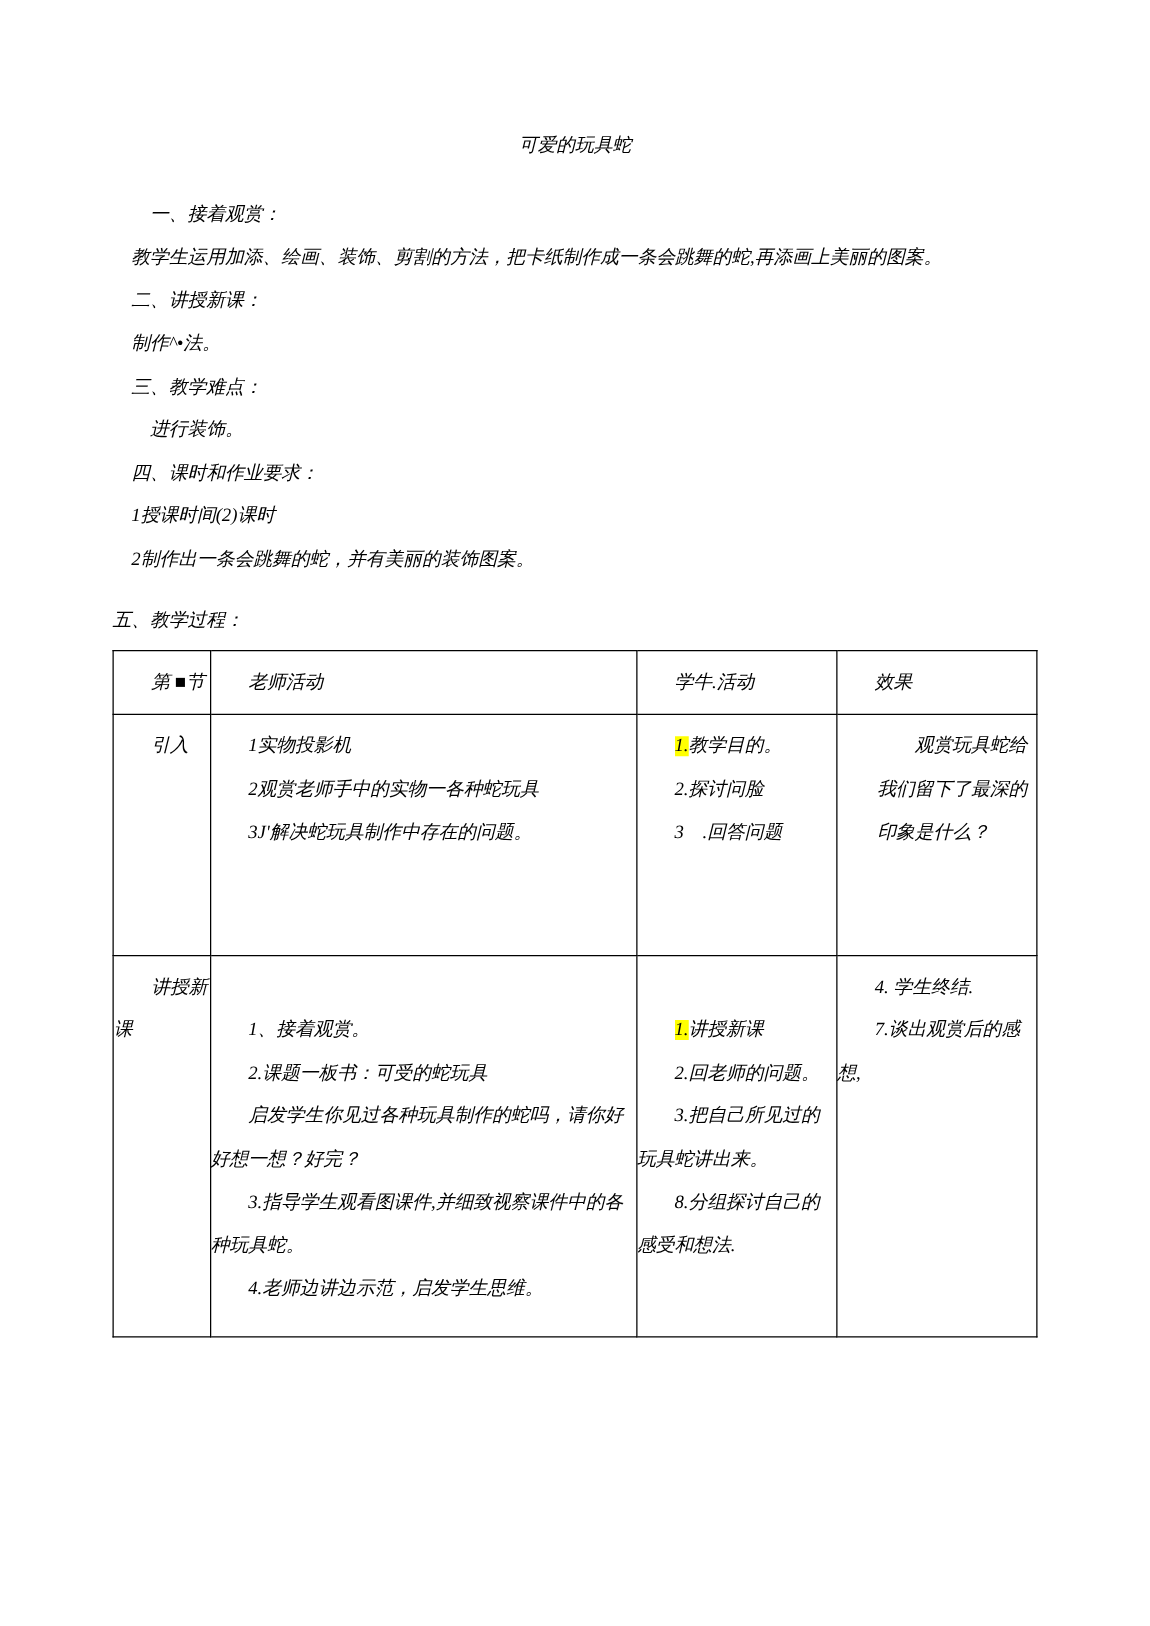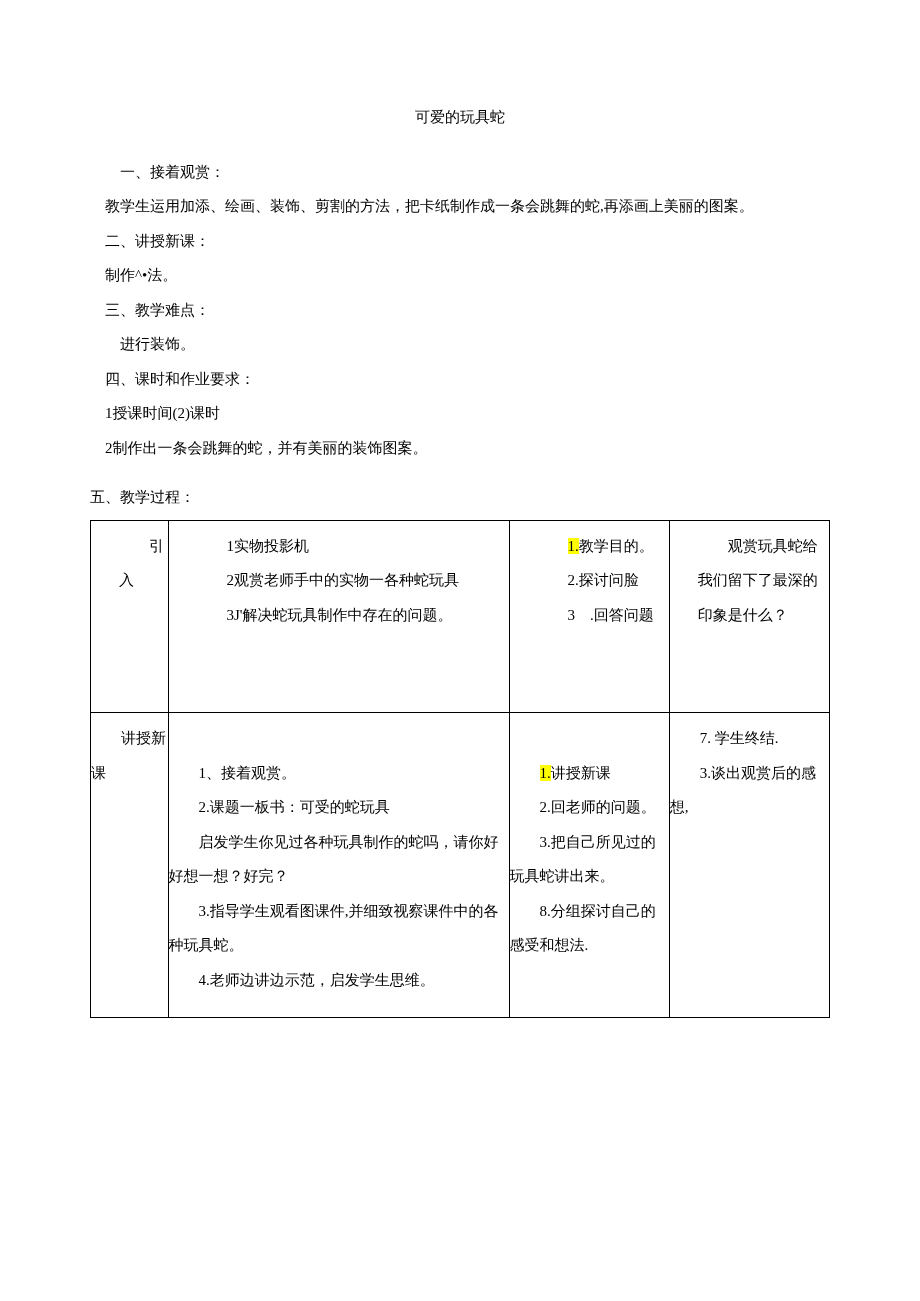--- a/index.html
+++ b/index.html
@@ -6,6 +6,7 @@
       margin: 0;
       padding: 0;
       box-sizing: border-box;
+      font-style: italic;
     }
     body {
       font-family: "SimSun", "宋体", serif;

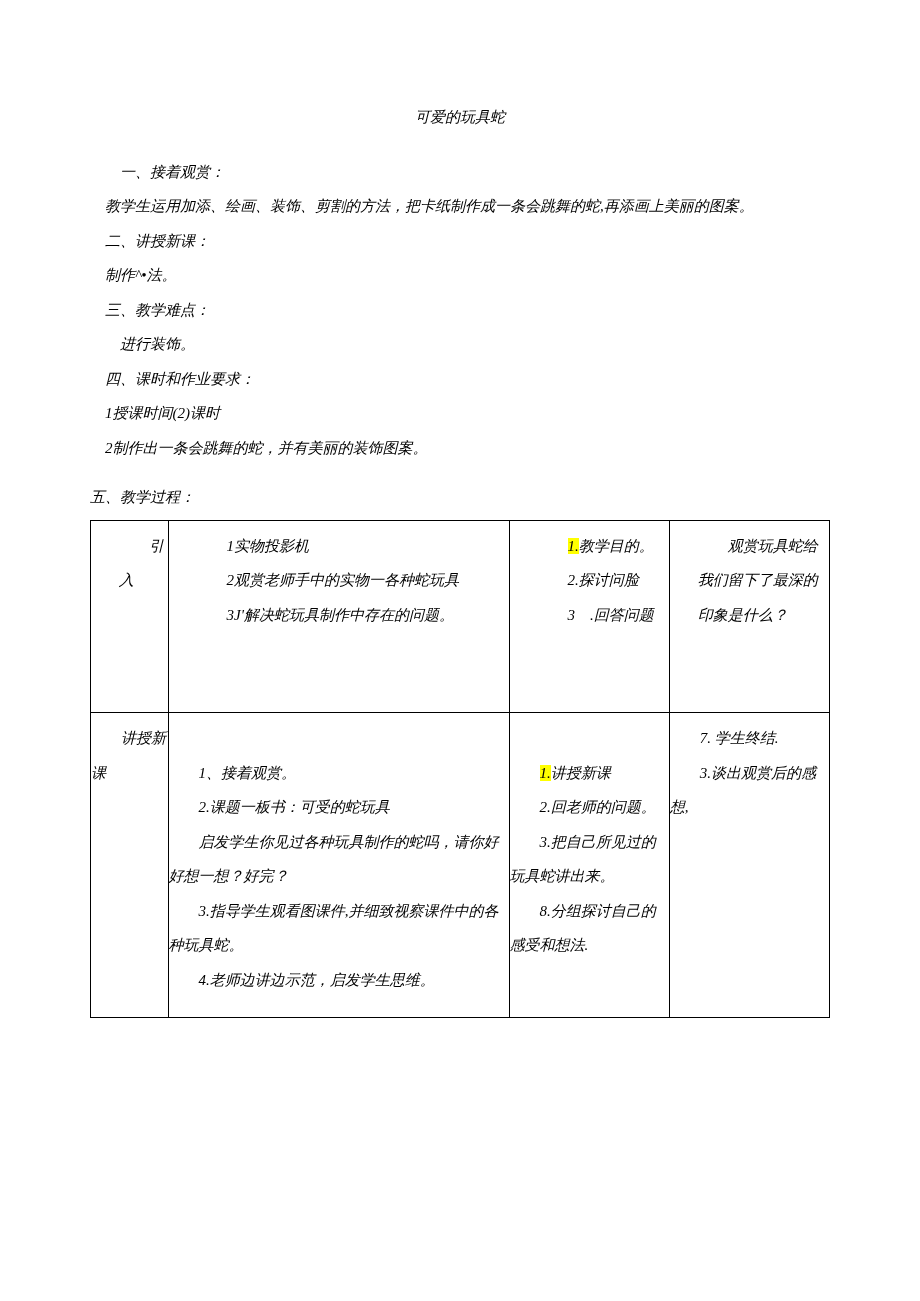--- a/index.html
+++ b/index.html
@@ -97,6 +97,20 @@
 
 <table>
   <tbody>
+      <tr>
+    <td class="col1">
+      <div class="cell-line">第 ■节</div>
+    </td>
+    <td class="col2">
+      <div class="cell-line">老师活动</div>
+    </td>
+    <td class="col3">
+      <div class="cell-line">学牛.活动</div>
+    </td>
+    <td class="col4">
+      <div class="cell-line">效果</div>
+    </td>
+  </tr>
   <tr class="row2">
     <td class="col1">
       <div class="cell-line">引入</div>

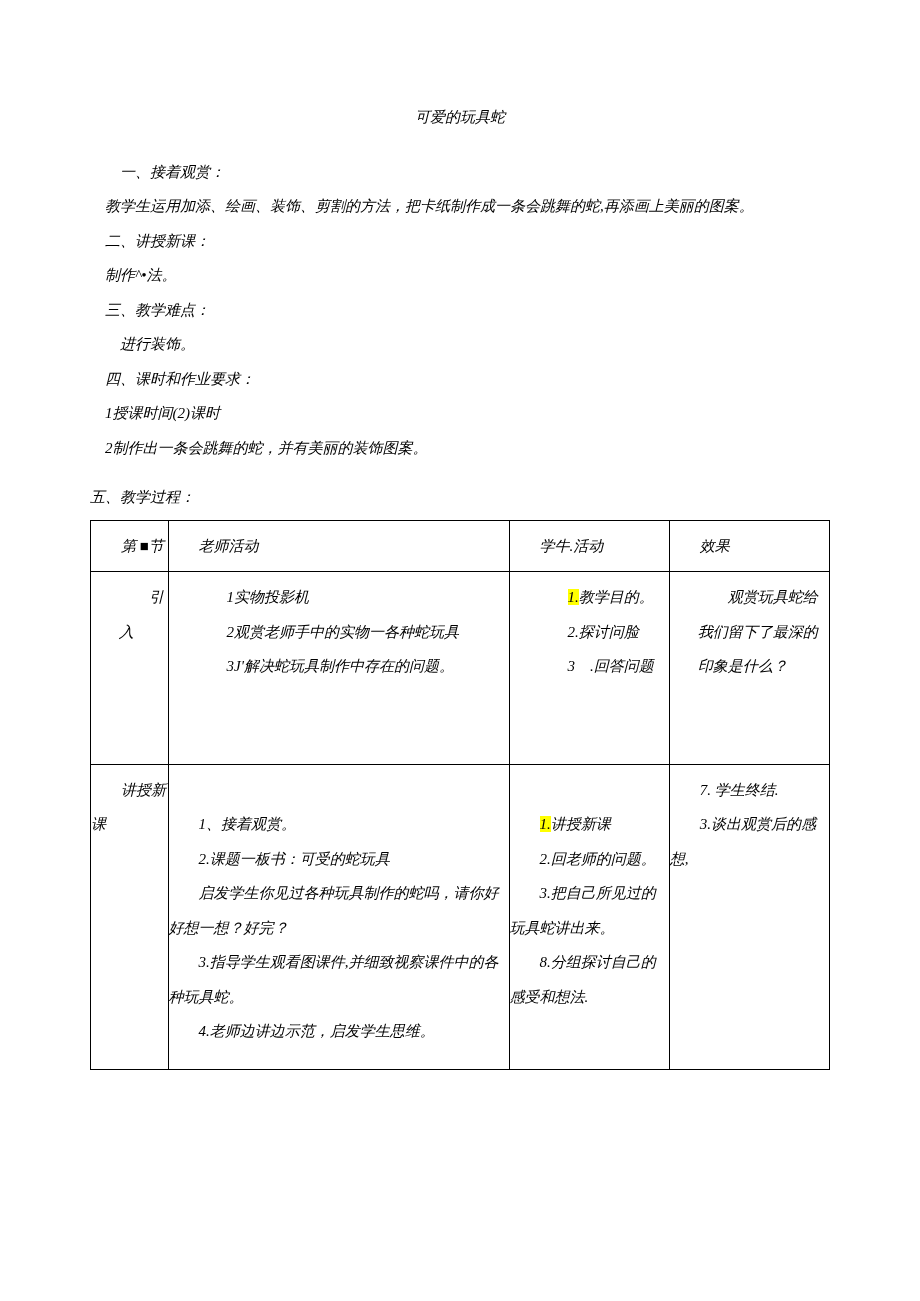--- a/index.html
+++ b/index.html
@@ -68,7 +68,6 @@
     }
     .row2 td {
       padding-bottom: 80px;
-      padding-left: 28px;
     }
     .row3 td {
       padding-bottom: 20px;

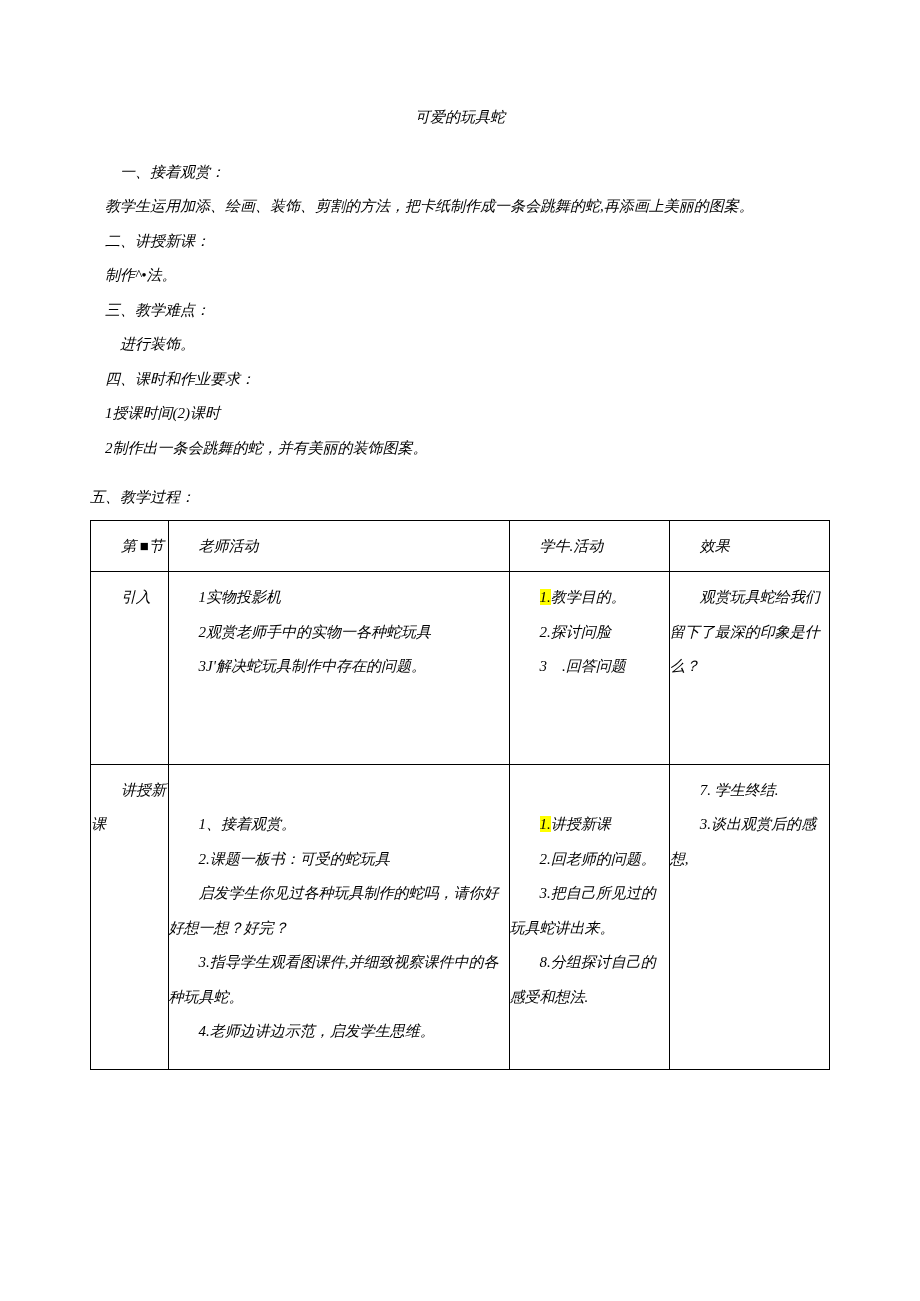--- a/index.html
+++ b/index.html
@@ -125,7 +125,7 @@
       <div class="cell-line">3 .回答问题</div>
     </td>
     <td class="col4">
-      <div class="cell-line" style="text-indent:2em;"><span>观赏玩具蛇给我们留下了最深的印象是什么？</span></div>
+      <div class="cell-line" style="text-indent:2em;margin-left:32px;"><span>观赏玩具蛇给我们留下了最深的印象是什么？</span></div>
     </td>
   </tr>
   <tr class="row3">

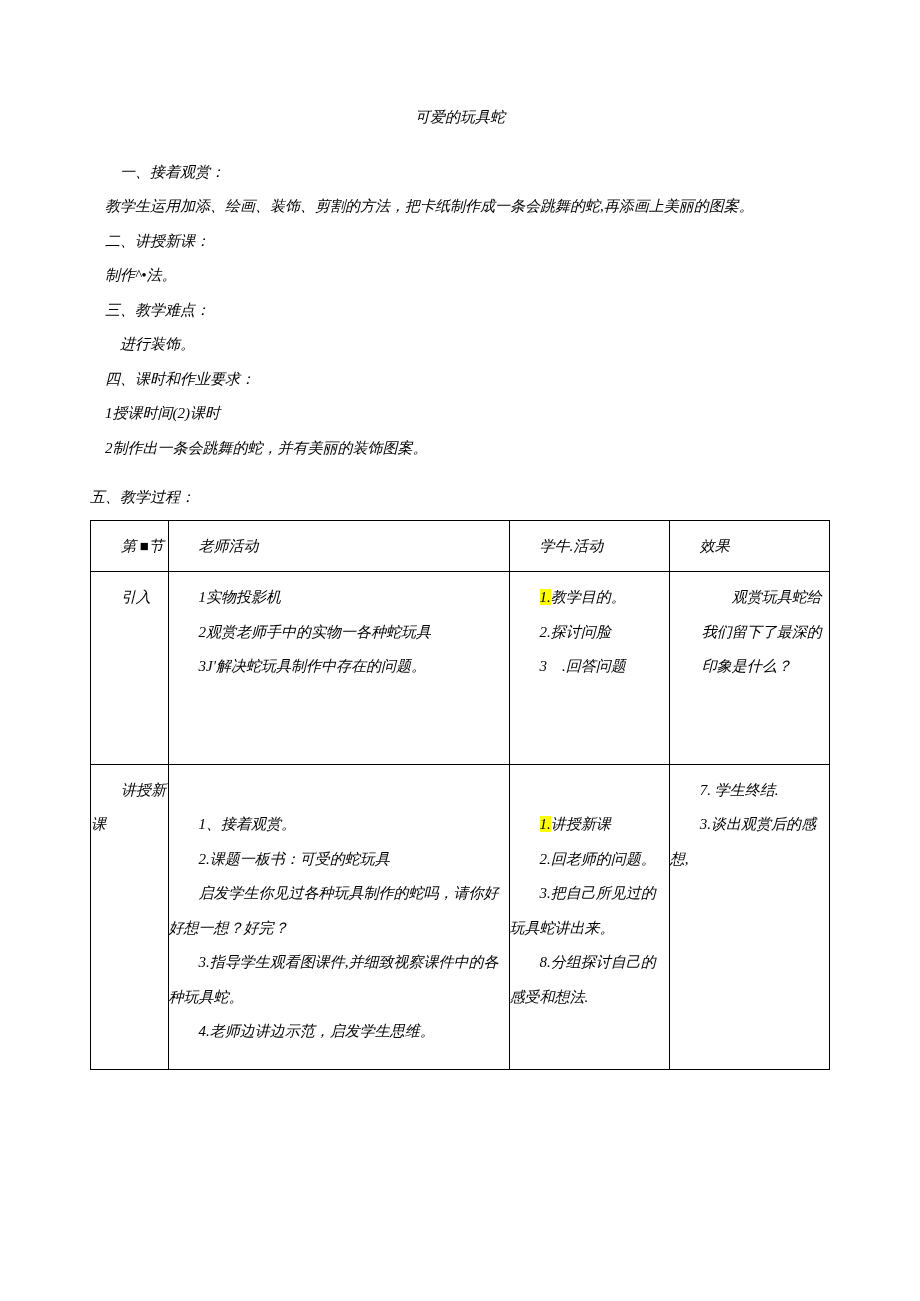--- a/index.html
+++ b/index.html
@@ -148,7 +148,7 @@
       <div class="cell-line">8.分组探讨自己的感受和想法.</div>
     </td>
     <td class="col4">
-      <div class="cell-line">7. 学生终结.</div>
+      <div class="cell-line">4. 学生终结.</div>
       <div class="cell-line">3.谈出观赏后的感想,</div>
     </td>
   </tr>

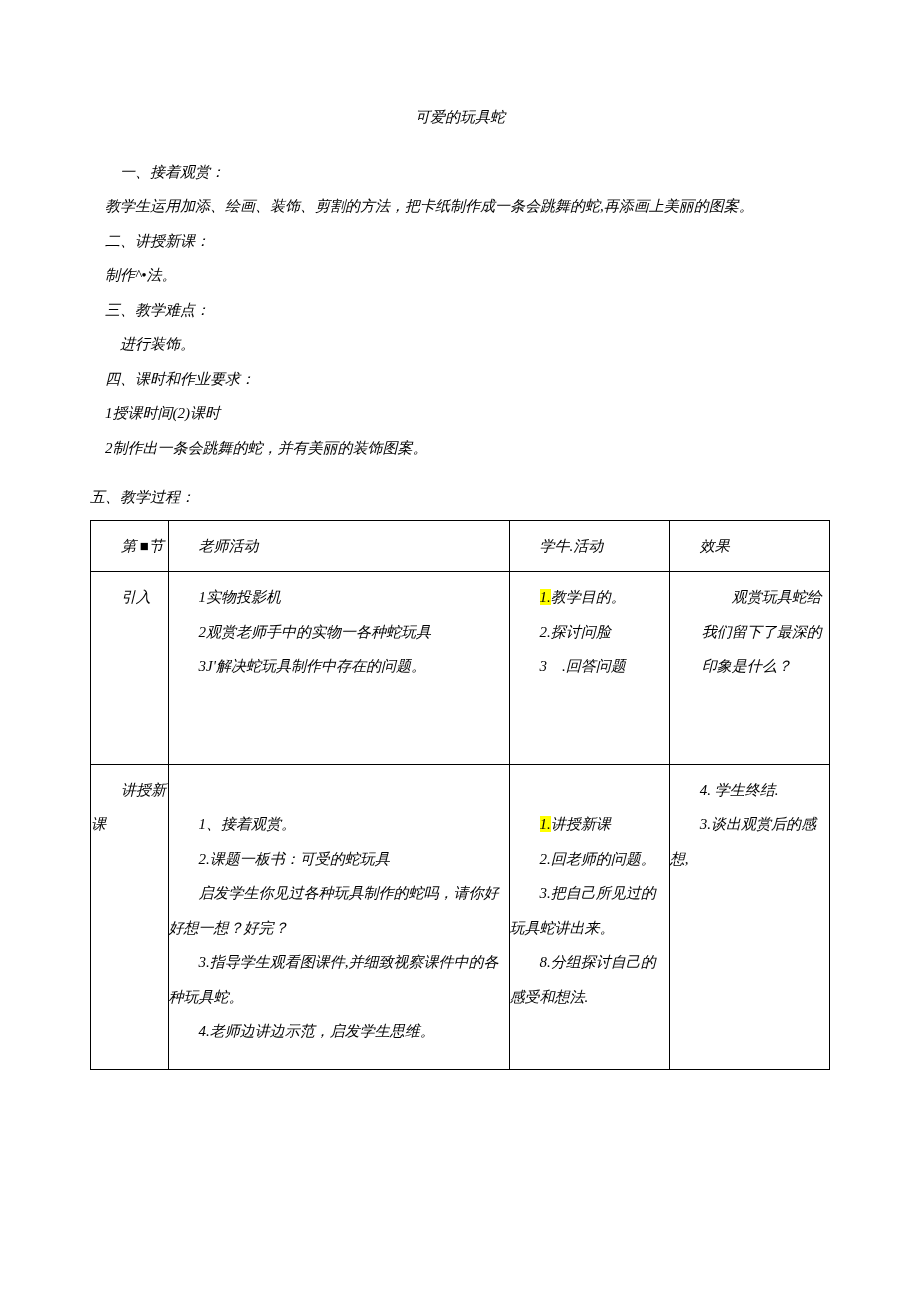--- a/index.html
+++ b/index.html
@@ -149,7 +149,7 @@
     </td>
     <td class="col4">
       <div class="cell-line">4. 学生终结.</div>
-      <div class="cell-line">3.谈出观赏后的感想,</div>
+      <div class="cell-line">7.谈出观赏后的感想,</div>
     </td>
   </tr>
 </tbody>

